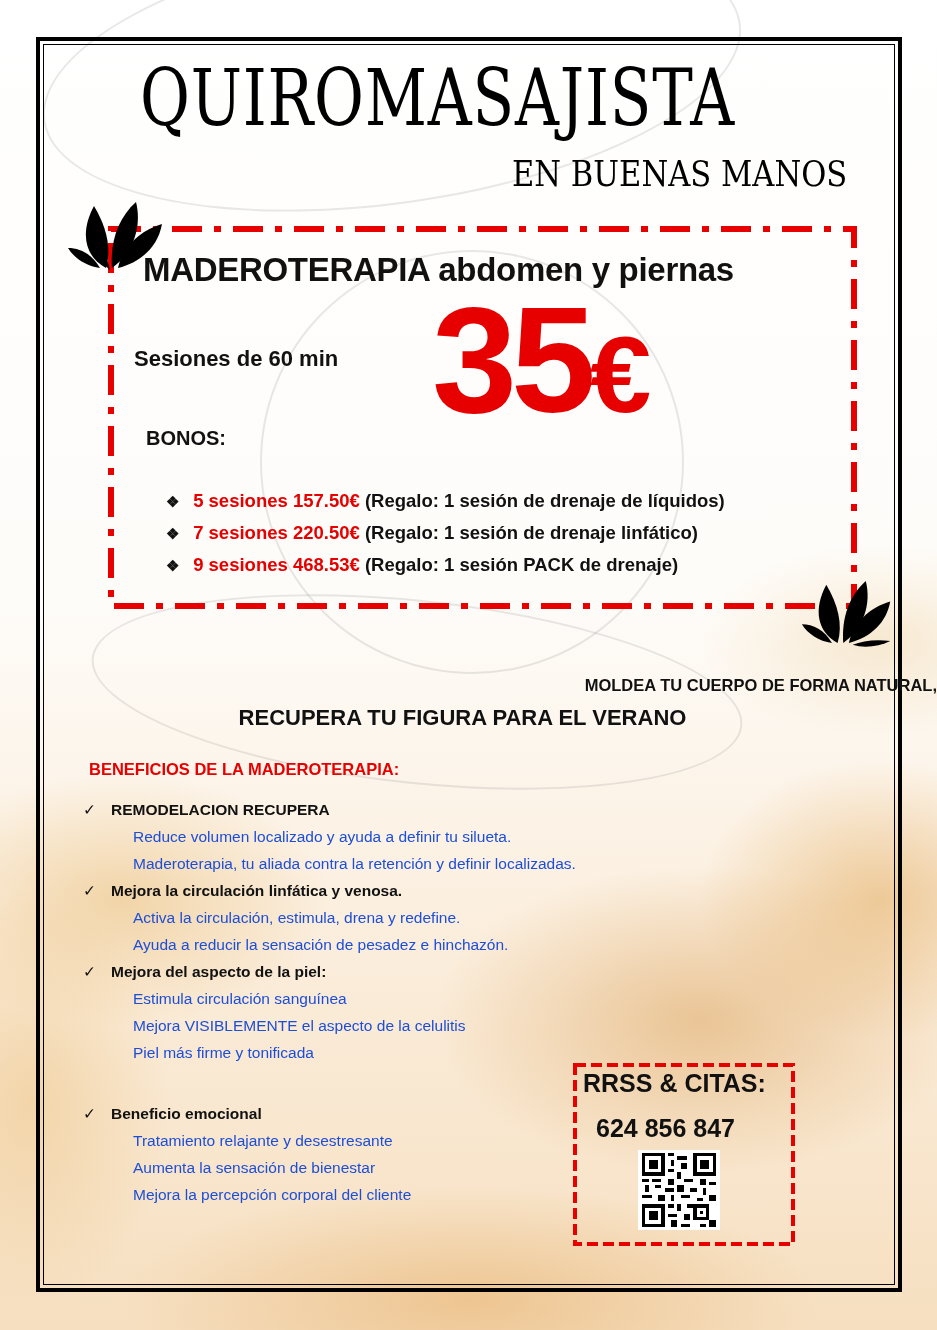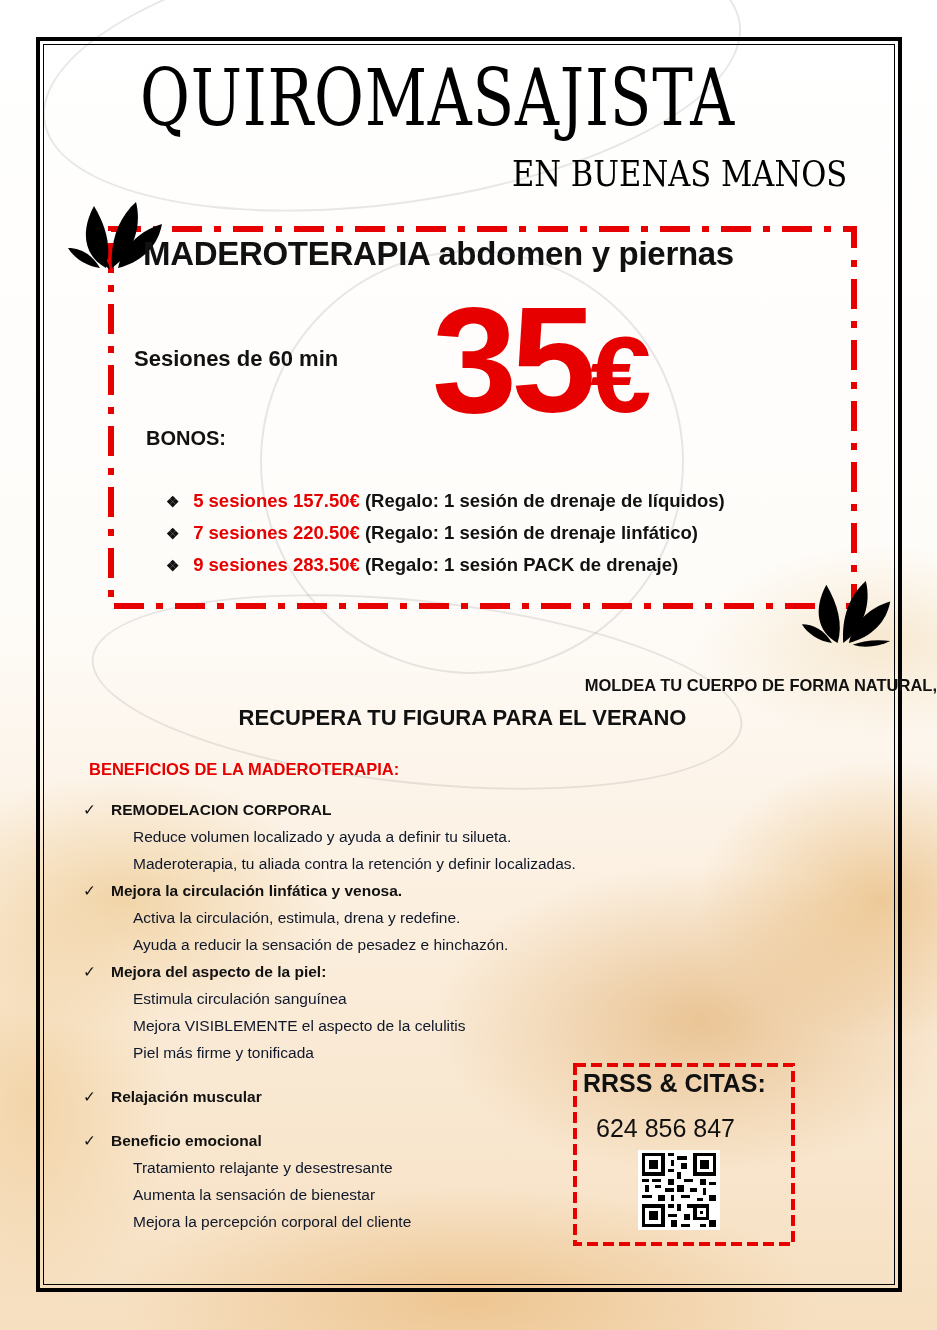--- a/index.html
+++ b/index.html
@@ -39,7 +39,7 @@
   .dashbox { position: absolute; pointer-events: none; }
   .lotus { position: absolute; }
   .h-main {
-    position: absolute; left: 143px; top: 234px; font-size: 33px; font-weight: bold;
+    position: absolute; left: 143px; top: 250px; font-size: 33px; font-weight: bold;
     white-space: nowrap; line-height: 40px; letter-spacing: -0.3px;
   }
   .sesiones { position: absolute; left: 134px; top: 346px; font-size: 22px; font-weight: bold; white-space: nowrap; }

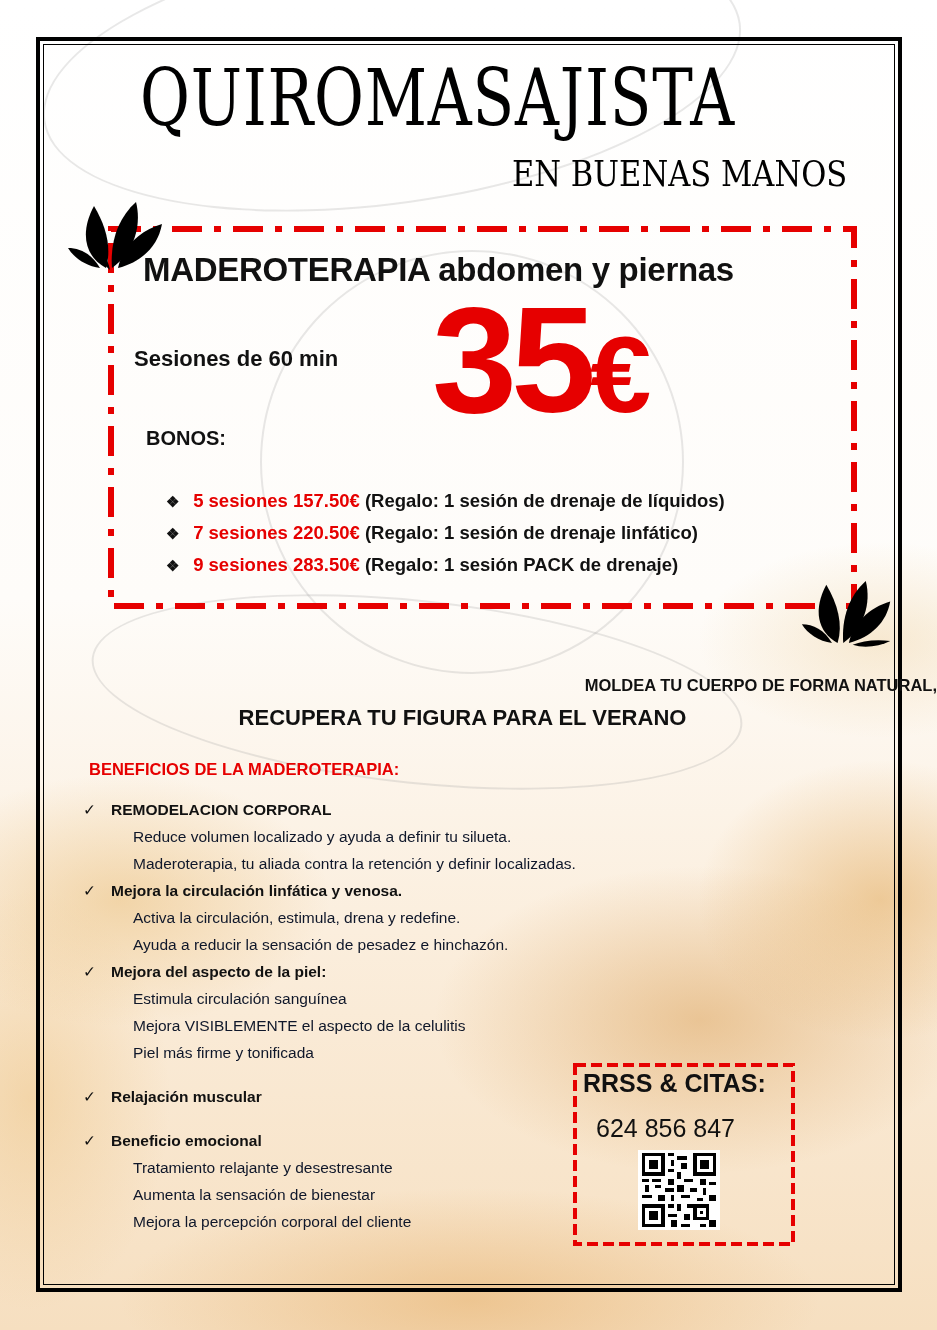--- a/index.html
+++ b/index.html
@@ -122,7 +122,7 @@
   </li>
   <li>
     <span class="diamond">❖</span>
-    <span class="red">9 sesiones 283.50€</span>
+    <span class="red">9 sesiones 468.53€</span>
     <span>(Regalo: 1 sesión PACK de drenaje)</span>
   </li>
 </ul>

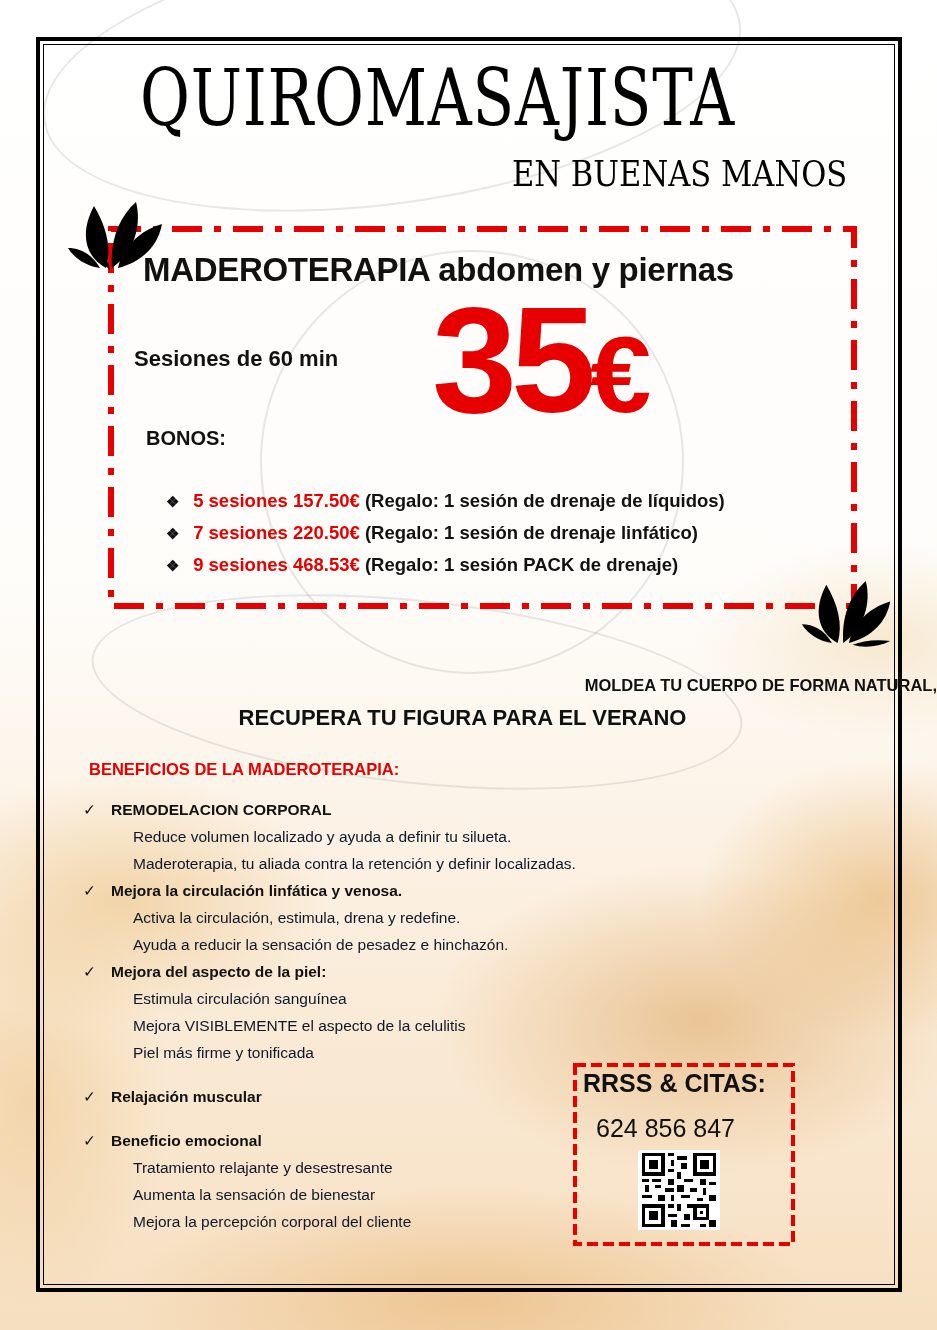--- a/index.html
+++ b/index.html
@@ -133,7 +133,7 @@
 <div class="benef-title">BENEFICIOS DE LA MADEROTERAPIA:</div>
 <div class="benefits">
   <div class="benefit">
-    <div class="head"><span class="check">✓</span><span>REMODELACION CORPORAL</span></div>
+    <div class="head"><span class="check">✓</span><span>REMODELACION RECUPERA</span></div>
     <div class="line">Reduce volumen localizado y ayuda a definir tu silueta.</div>
     <div class="line">Maderoterapia, tu aliada contra la retención y definir localizadas.</div>
   </div>

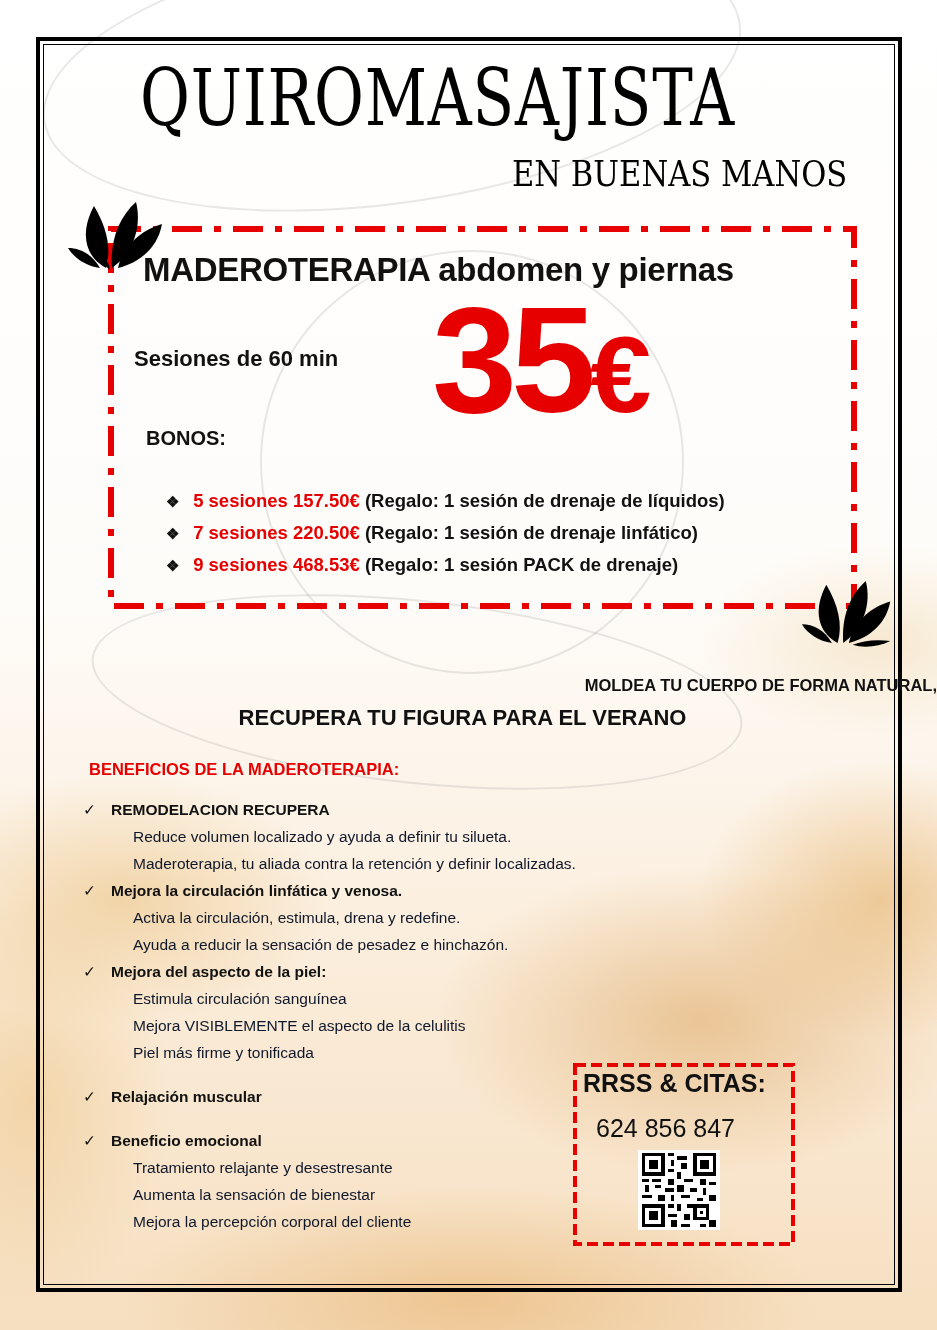--- a/index.html
+++ b/index.html
@@ -61,7 +61,7 @@
   .benefit { position: relative; }
   .benefit .head { font-size: 15.5px; font-weight: bold; line-height: 27px; white-space: nowrap; }
   .benefit .check { display: inline-block; width: 28px; font-weight: normal; }
-  .benefit .line { padding-left: 50px; font-size: 15.5px; line-height: 27px; white-space: nowrap; color: #0f172a; }
+  .benefit .line { padding-left: 50px; font-size: 15.5px; line-height: 27px; white-space: nowrap; color: #1d4ed8; }
   .gap { height: 17px; }
   .contact-title { position: absolute; left: 583px; top: 1069px; font-size: 25px; font-weight: bold; white-space: nowrap; text-align: right; }
   .contact-phone { position: absolute; left: 596px; top: 1114px; font-size: 25px; font-weight: normal; white-space: nowrap; }

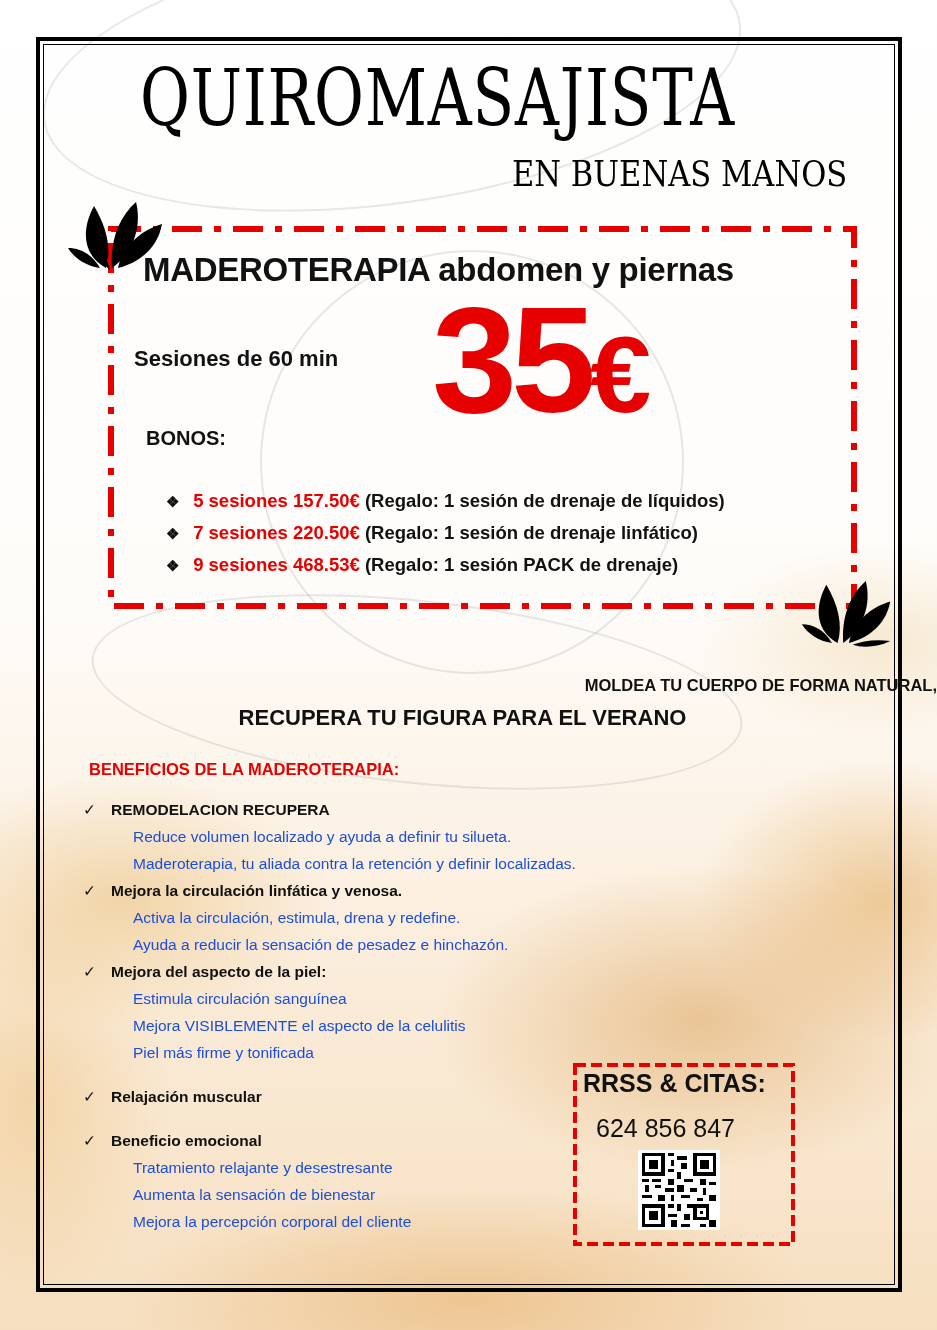--- a/index.html
+++ b/index.html
@@ -149,9 +149,6 @@
     <div class="line">Piel más firme y tonificada</div>
   </div>
   <div class="gap"></div>
-  <div class="benefit">
-    <div class="head"><span class="check">✓</span><span>Relajación muscular</span></div>
-  </div>
   <div class="gap"></div>
   <div class="benefit">
     <div class="head" style="margin-bottom:0;"><span class="check">✓</span><span>Beneficio emocional</span></div>

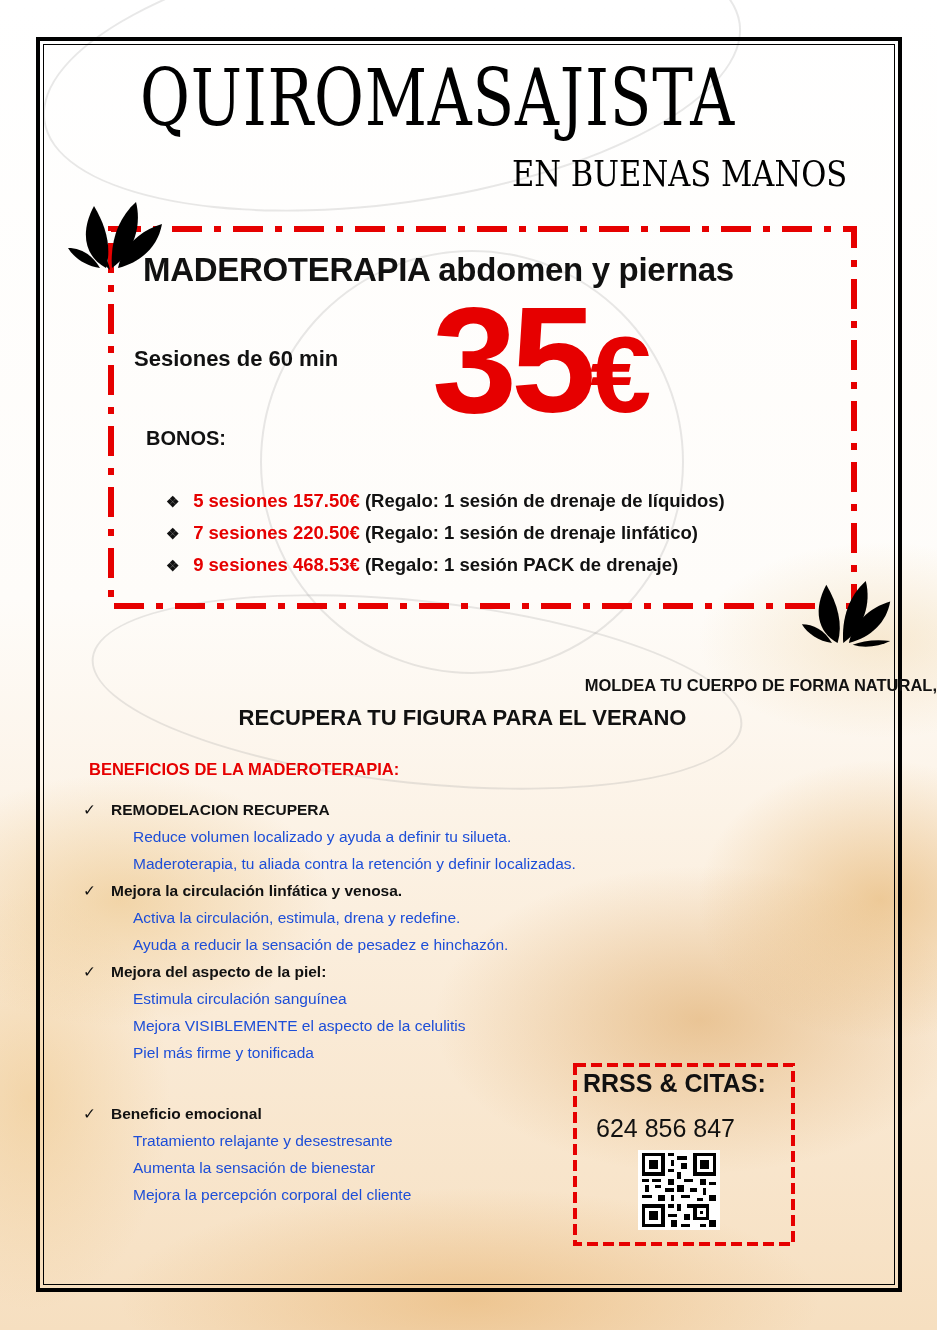--- a/index.html
+++ b/index.html
@@ -64,7 +64,7 @@
   .benefit .line { padding-left: 50px; font-size: 15.5px; line-height: 27px; white-space: nowrap; color: #1d4ed8; }
   .gap { height: 17px; }
   .contact-title { position: absolute; left: 583px; top: 1069px; font-size: 25px; font-weight: bold; white-space: nowrap; text-align: right; }
-  .contact-phone { position: absolute; left: 596px; top: 1114px; font-size: 25px; font-weight: normal; white-space: nowrap; }
+  .contact-phone { position: absolute; left: 596px; top: 1114px; font-size: 25px; font-weight: bold; white-space: nowrap; }
   .qr { position: absolute; left: 638px; top: 1150px; width: 82px; height: 80px; background: #fff; }
 </style>
 </head>

